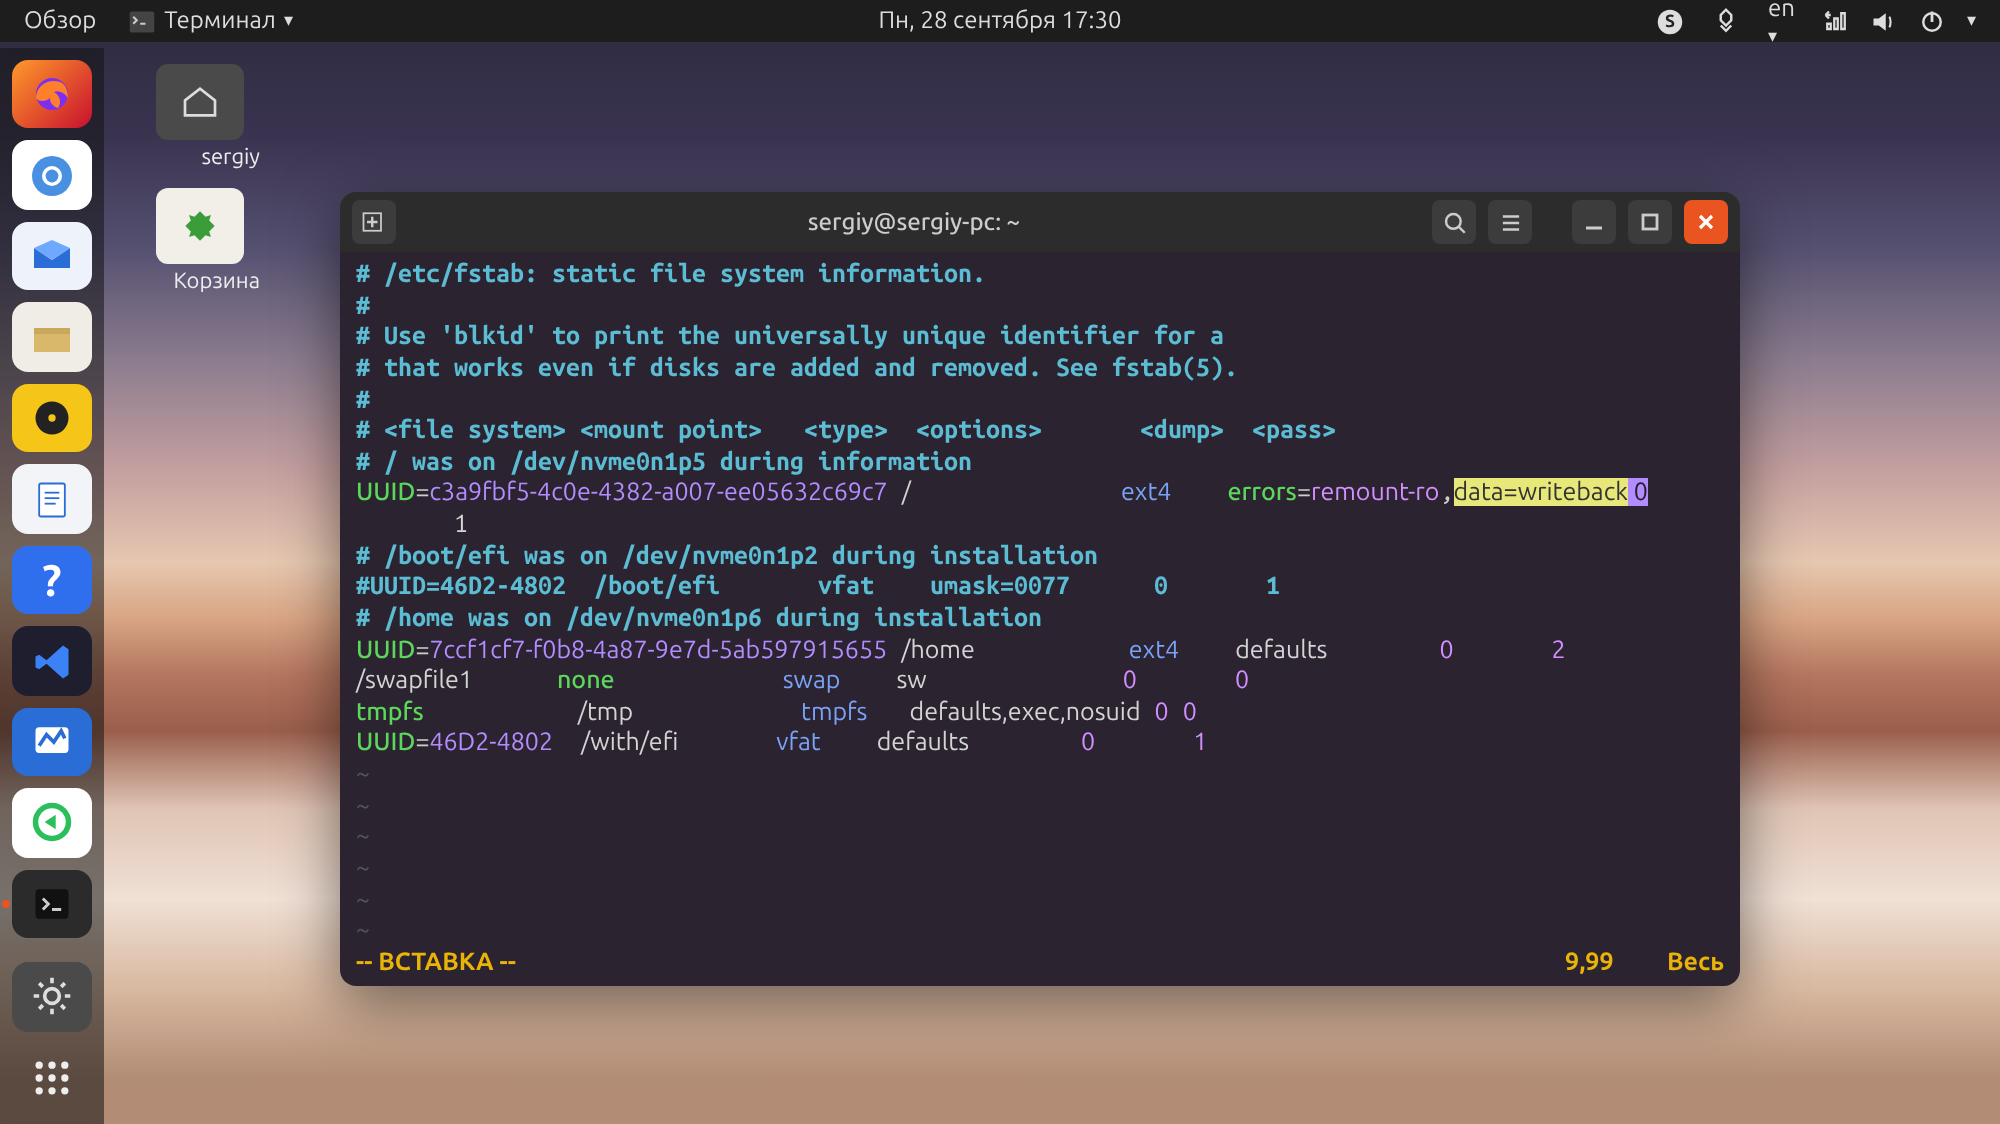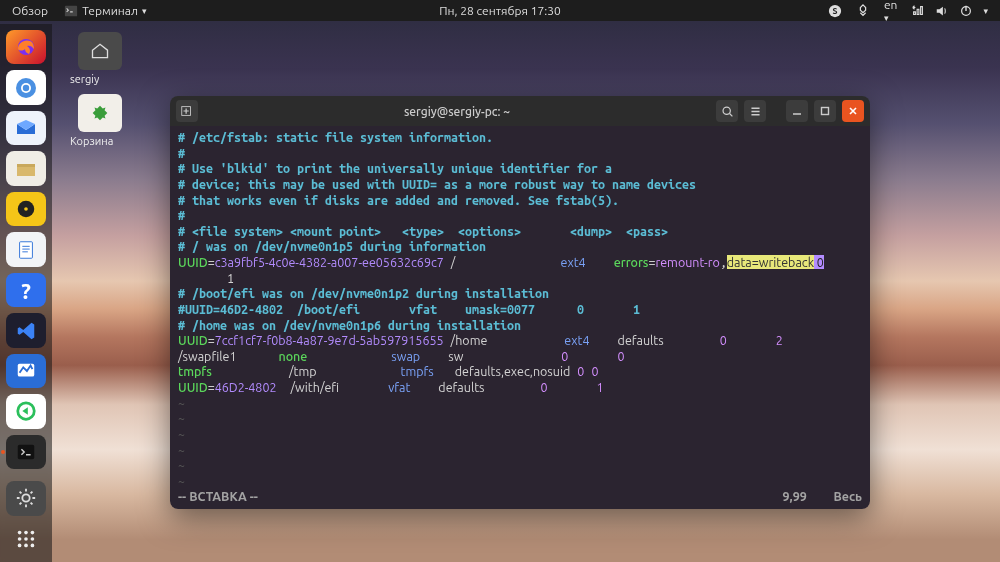--- a/index.html
+++ b/index.html
@@ -46,7 +46,7 @@
 
   
   .desktop-icon {
-    position: absolute; width: 60px; text-align: left;
+    position: absolute; width: 60px; text-align: right;
     color: #eee; font-size: 11px; cursor: pointer;
   }
   .desktop-icon .ic {

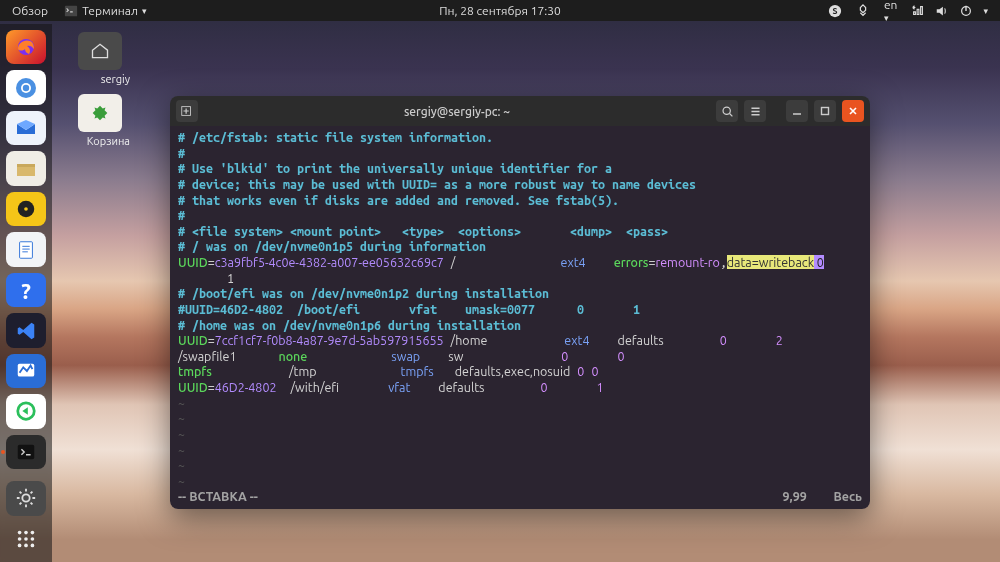--- a/index.html
+++ b/index.html
@@ -284,7 +284,6 @@
     <pre class="tline c"># /etc/fstab: static file system information.</pre>
     <pre class="tline c">#</pre>
     <pre class="tline c"># Use 'blkid' to print the universally unique identifier for a</pre>
-    <pre class="tline c"># device; this may be used with UUID= as a more robust way to name devices</pre>
     <pre class="tline c"># that works even if disks are added and removed. See fstab(5).</pre>
     <pre class="tline c">#</pre>
     <pre class="tline c"># &lt;file system&gt; &lt;mount point&gt;   &lt;type&gt;  &lt;options&gt;       &lt;dump&gt;  &lt;pass&gt;</pre>

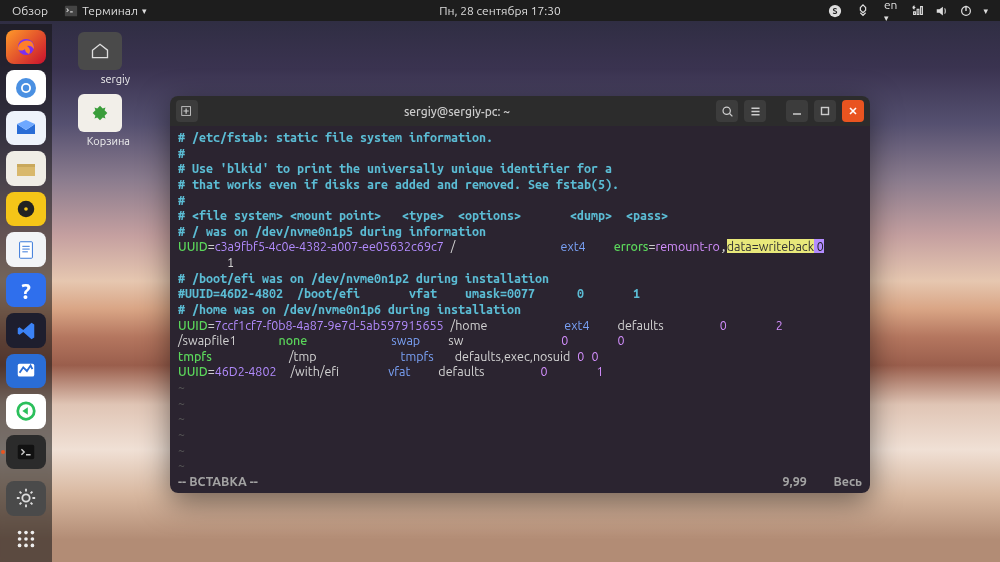--- a/index.html
+++ b/index.html
@@ -84,7 +84,7 @@
   .hl2{ background: #b38cff; color: #222; }
   .tilde { color: #555; }
   .statusbar {
-    display:flex; justify-content:space-between; padding: 0; font-weight:bold; color:#a3a3a3;
+    display:flex; justify-content:space-between; padding: 0; font-weight:bold; color:#eab308;
     font-family: inherit; font-size: 12.5px;
   }
   .icon-btn { width:22px; height:22px; border-radius:4px; background:#3c3c3c; display:flex; align-items:center; justify-content:center; cursor:pointer;}

